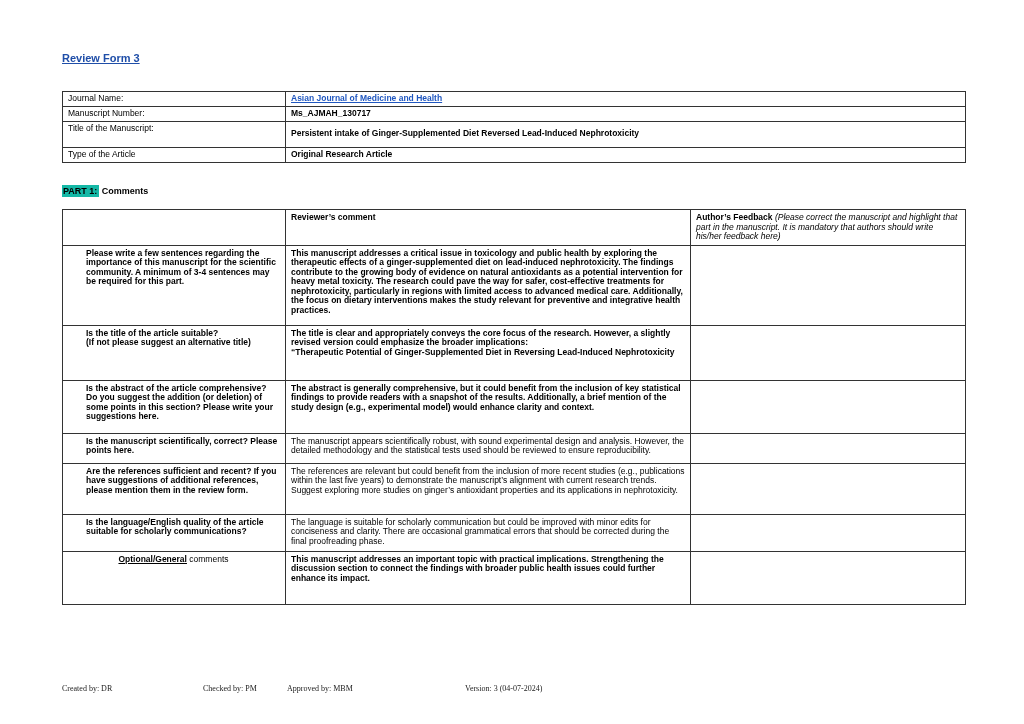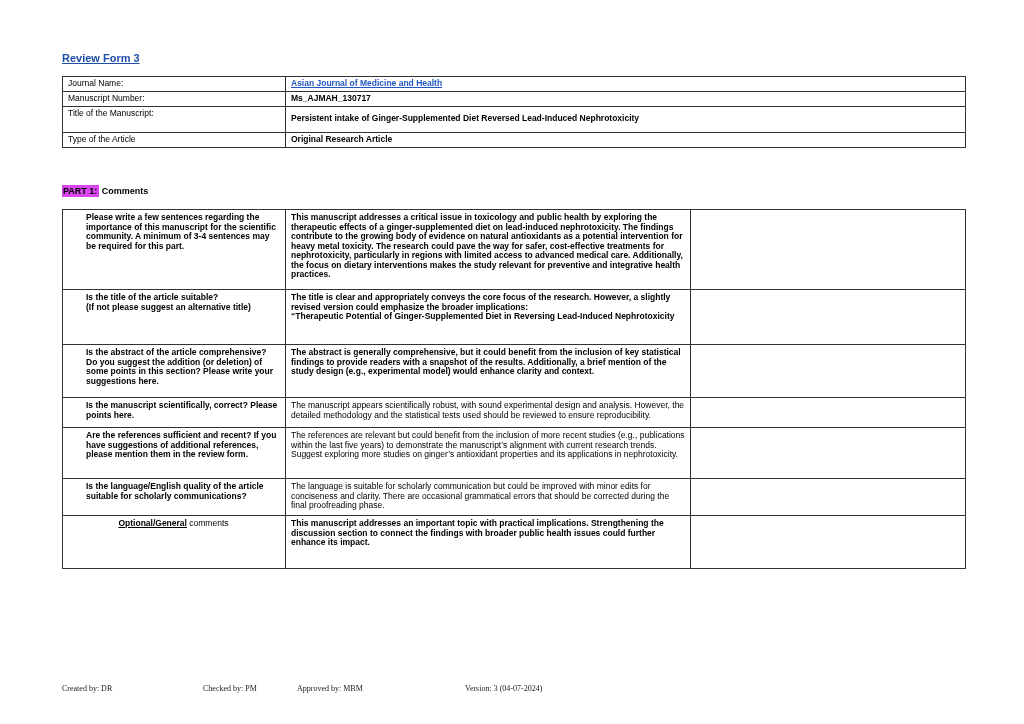--- a/index.html
+++ b/index.html
@@ -20,7 +20,7 @@
 
   
   table.meta {
-    position: absolute; left: 62px; top: 76px;
+    position: absolute; left: 62px; top: 91px;
     width: 903px; border-collapse: collapse; table-layout: fixed;
   }
   table.meta td {

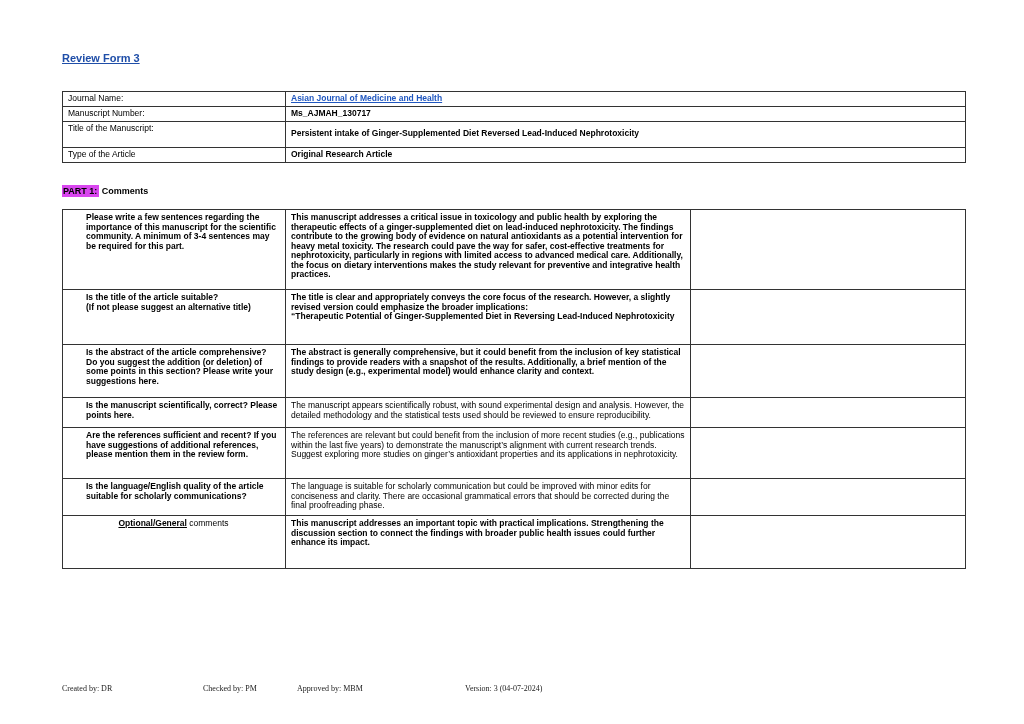--- a/index.html
+++ b/index.html
@@ -38,7 +38,7 @@
     position: absolute; left: 62px; top: 186px;
     font-size: 9px; font-weight: bold;
   }
-  .part1 .hl { background: #d946ef; padding: 1px 2px 1px 1px; }
+  .part1 .hl { background: #14b8a6; padding: 1px 2px 1px 1px; }
 
   
   table.comments {

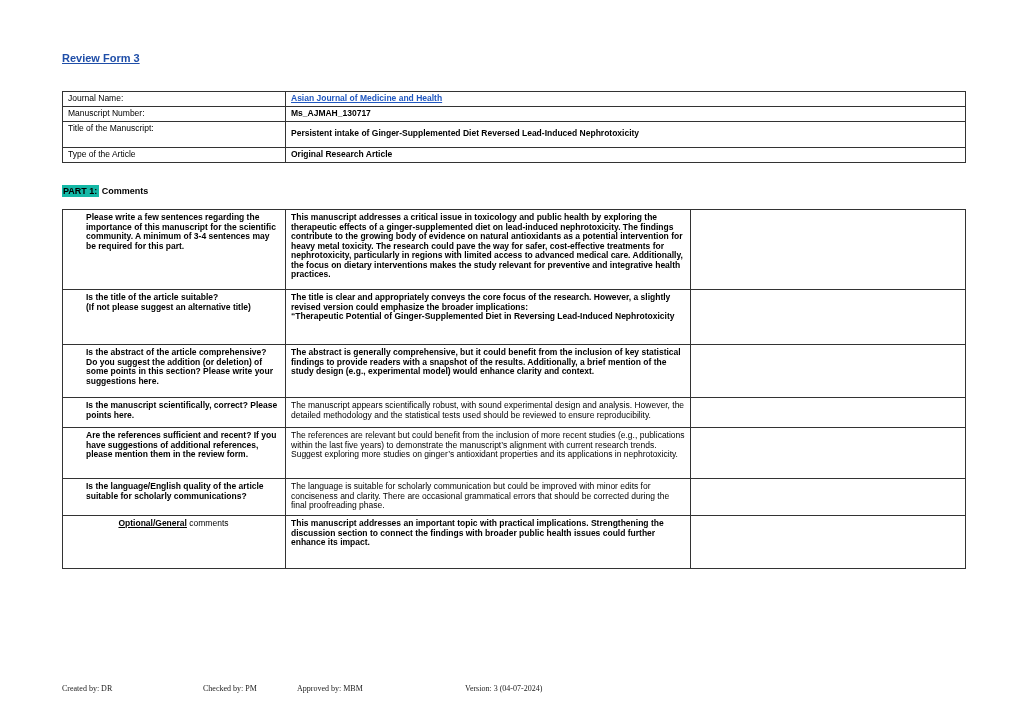--- a/index.html
+++ b/index.html
@@ -109,6 +109,11 @@
       </colgroup>
 
     <tbody>
+        <tr style="height:30px">
+      <td class="hdr"></td>
+      <td class="hdr">Reviewer’s comment</td>
+      <td class="hdr"><span>Author’s Feedback </span><span class="fb-italic">(Please correct the manuscript and highlight that part in the manuscript. It is mandatory that authors should write his/her feedback here)</span></td>
+    </tr>
 
     <tr style="height:80px">
       <td class="qcell">Please write a few sentences regarding the importance of this manuscript for the scientific community. A minimum of 3-4 sentences may be required for this part.</td>

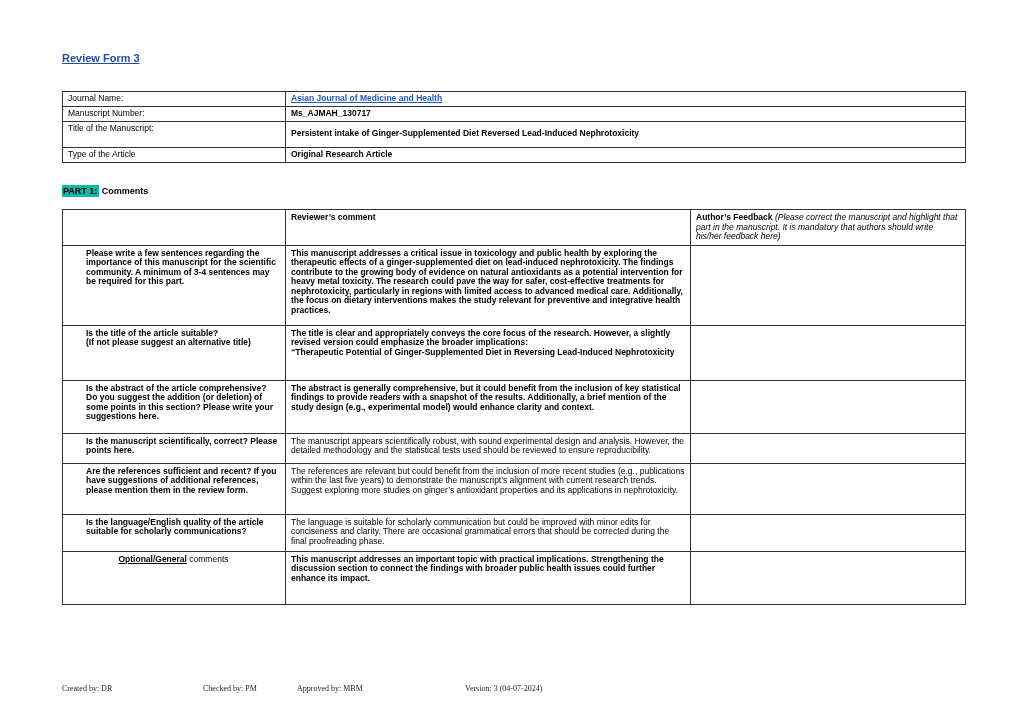--- a/index.html
+++ b/index.html
@@ -65,7 +65,7 @@
     font-family: "Liberation Serif", serif;
     font-size: 8px; color: #222; text-align: right;
   }
-  .f1 { left: 62px; } .f2 { left: 179px; margin-left: 24px; } .f3 { left: 297px; } .f4 { left: 465px; }
+  .f1 { left: 62px; } .f2 { left: 179px; margin-left: 24px; } .f3 { left: 287px; } .f4 { left: 465px; }
 </style>
 </head>
 <body>

